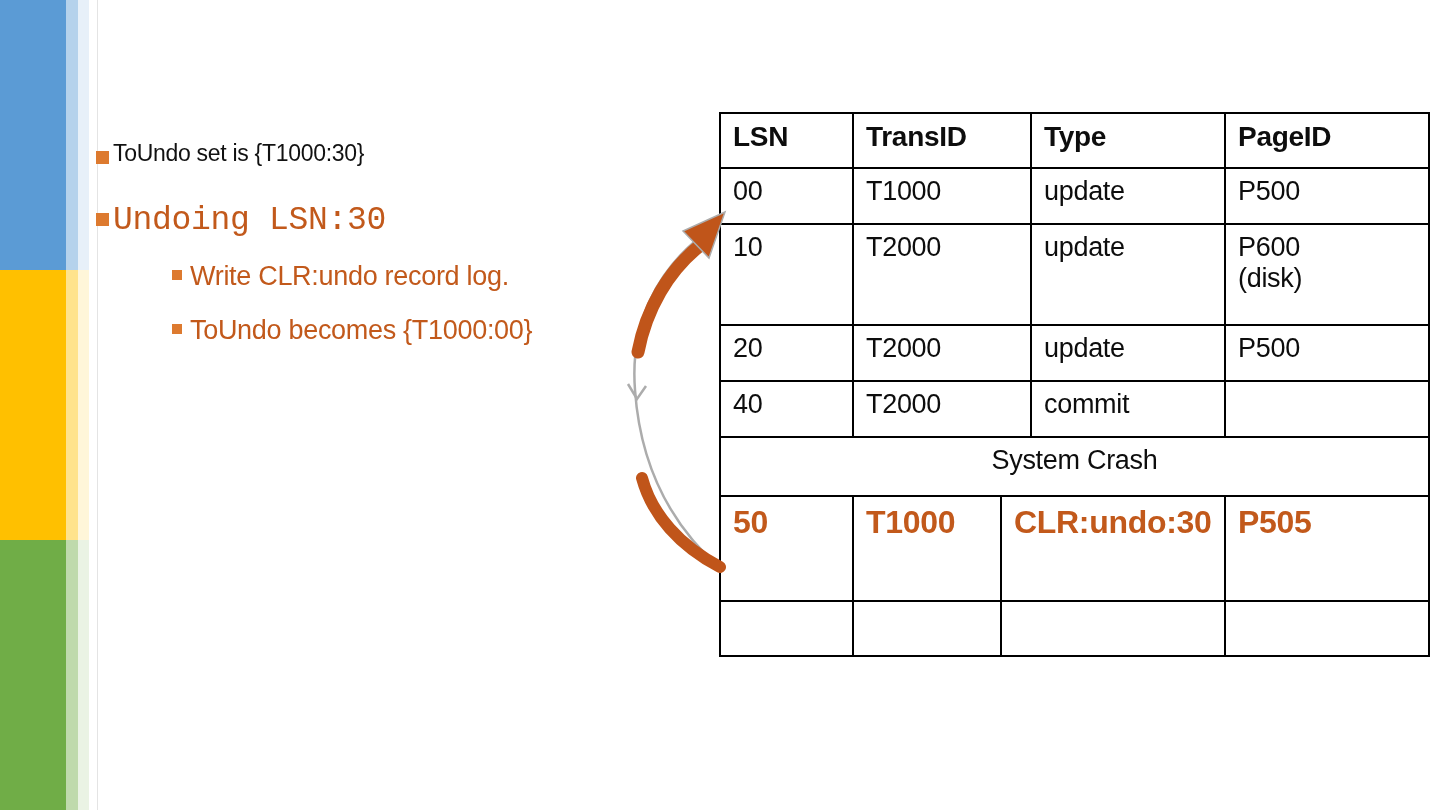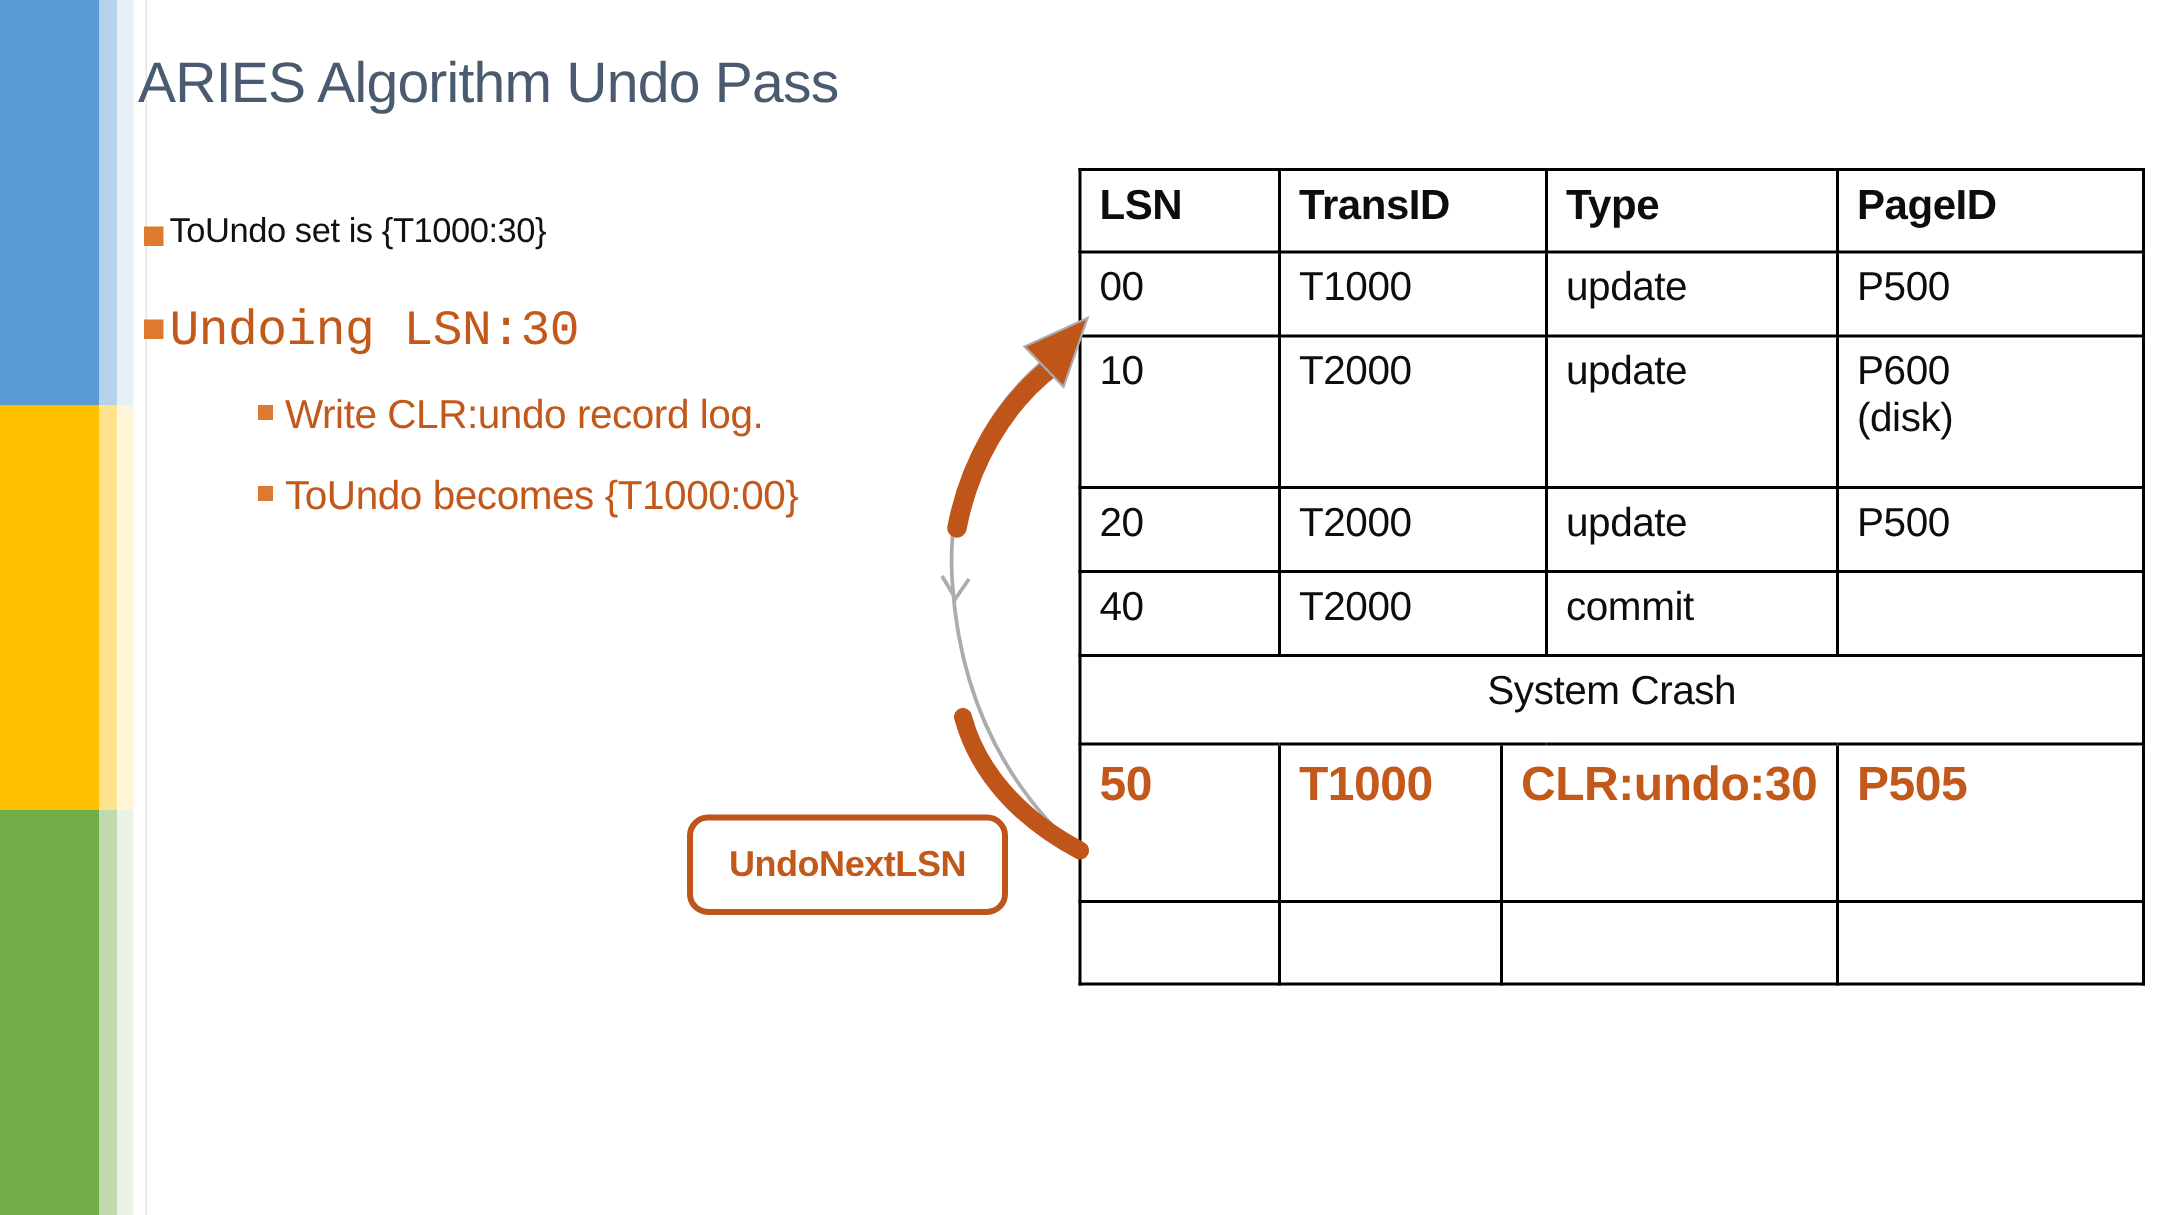--- a/index.html
+++ b/index.html
@@ -74,7 +74,6 @@
   <div class="tint2 t-green" style="top:540px"></div>
   <div class="hairline"></div>
 
-  <div class="title">ARIES Algorithm Undo Pass</div>
 
   <span class="sq sq-b1"></span>
   <div class="line b1">ToUndo set is {T1000:30}</div>

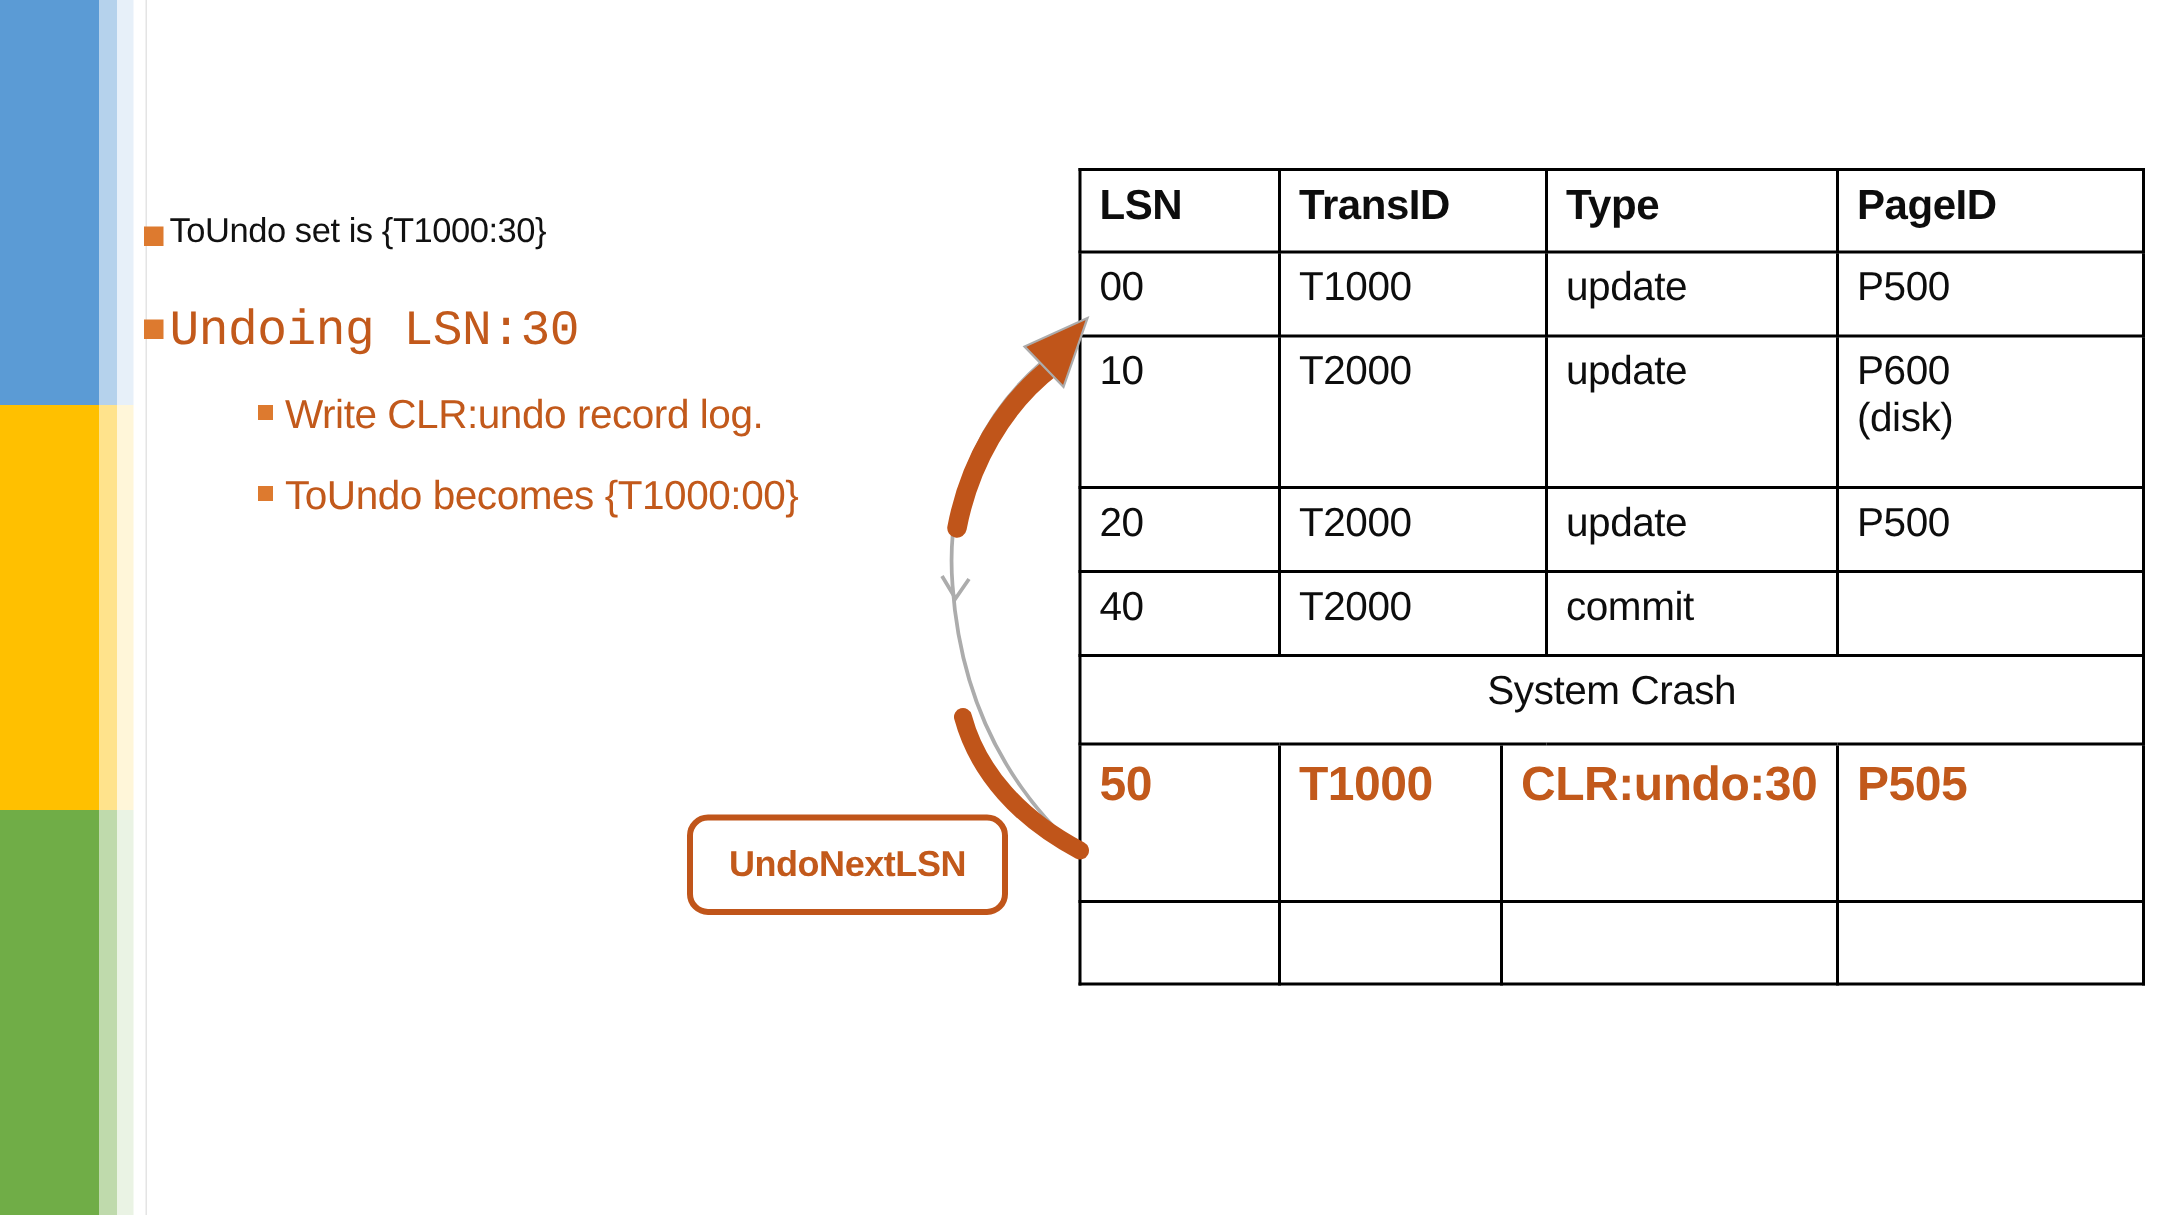--- a/index.html
+++ b/index.html
@@ -165,9 +165,6 @@
     <polygon points="725,212 683,231 709,258" fill="#C0551A" stroke="#ACACAC" stroke-width="1.5"></polygon>
   </svg>
 
-  <div class="callout">
-    <span>UndoNextLSN</span>
-  </div>
 
 </div>
 

